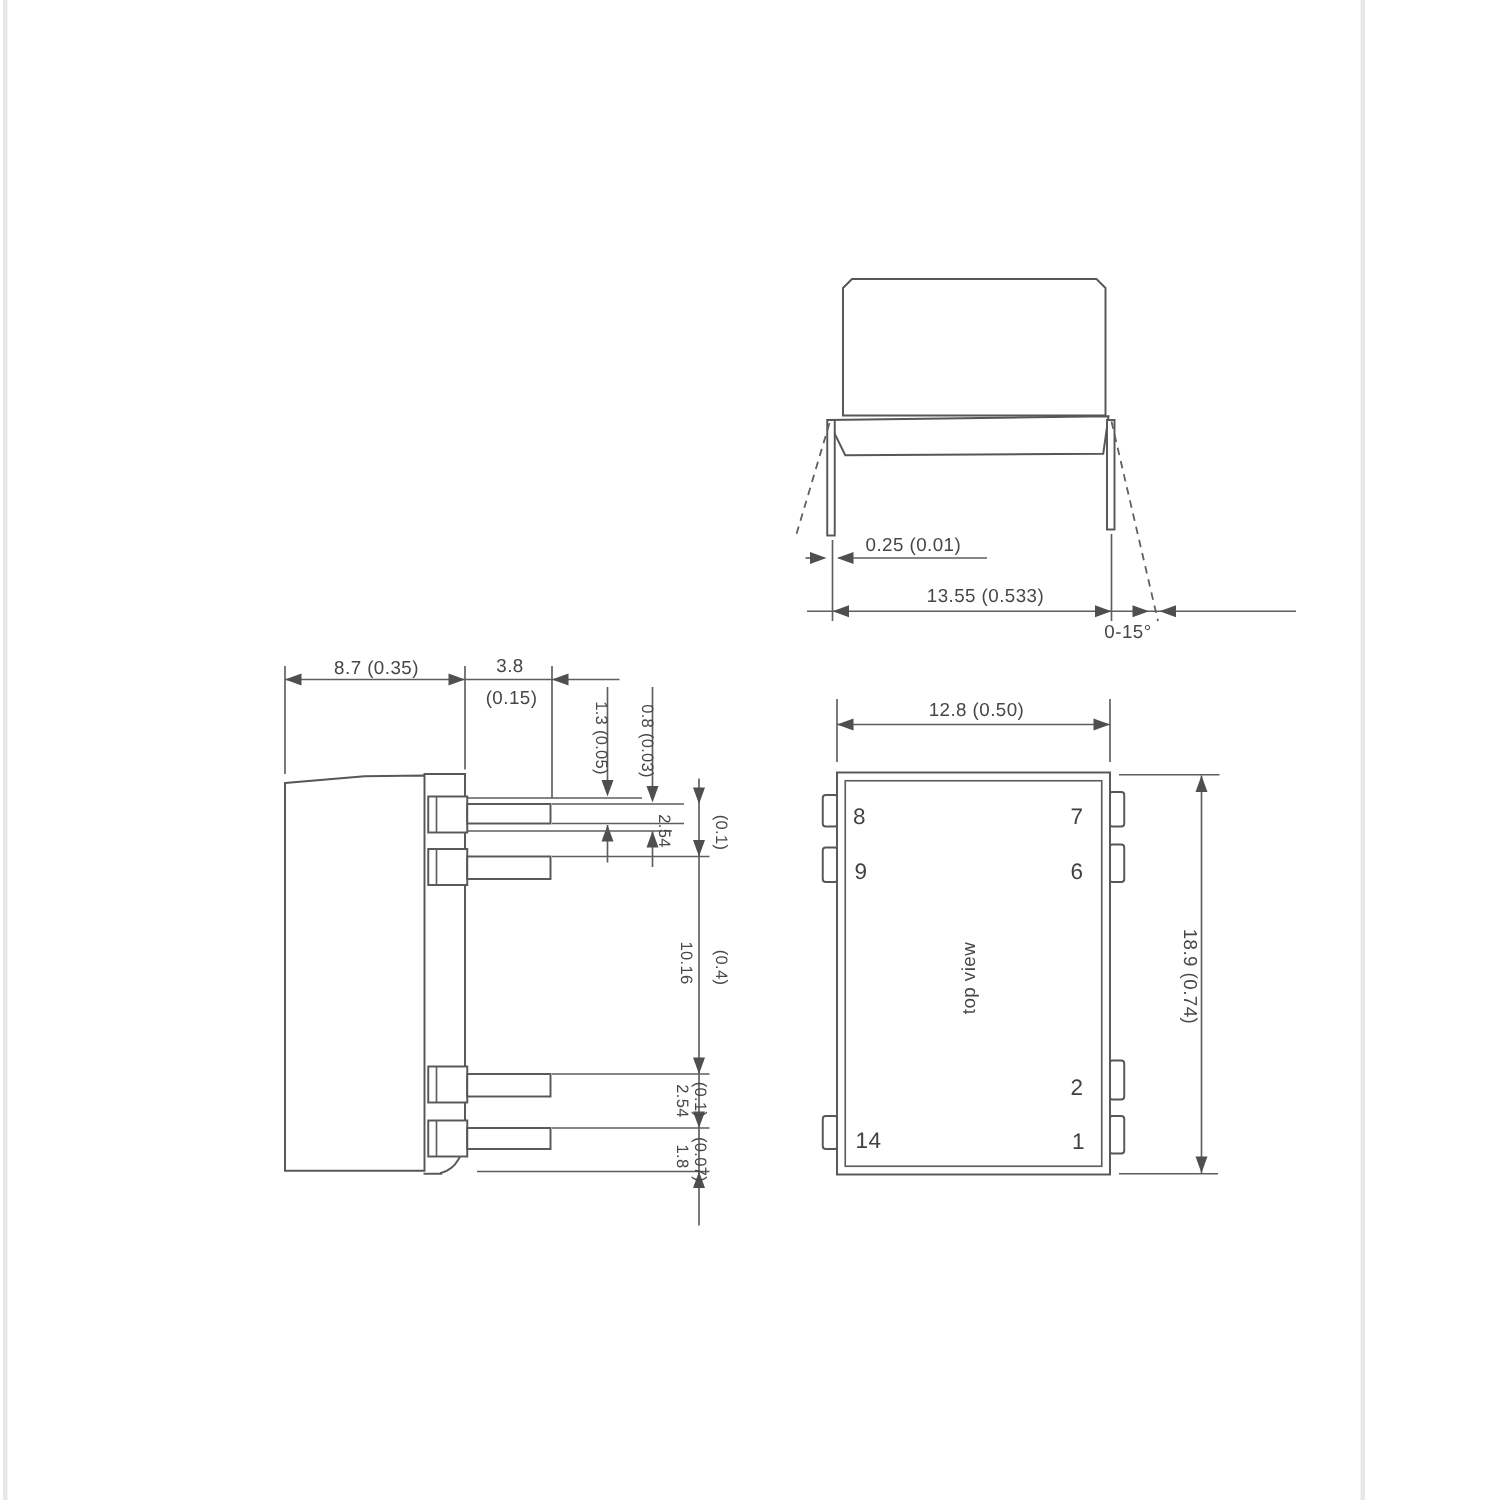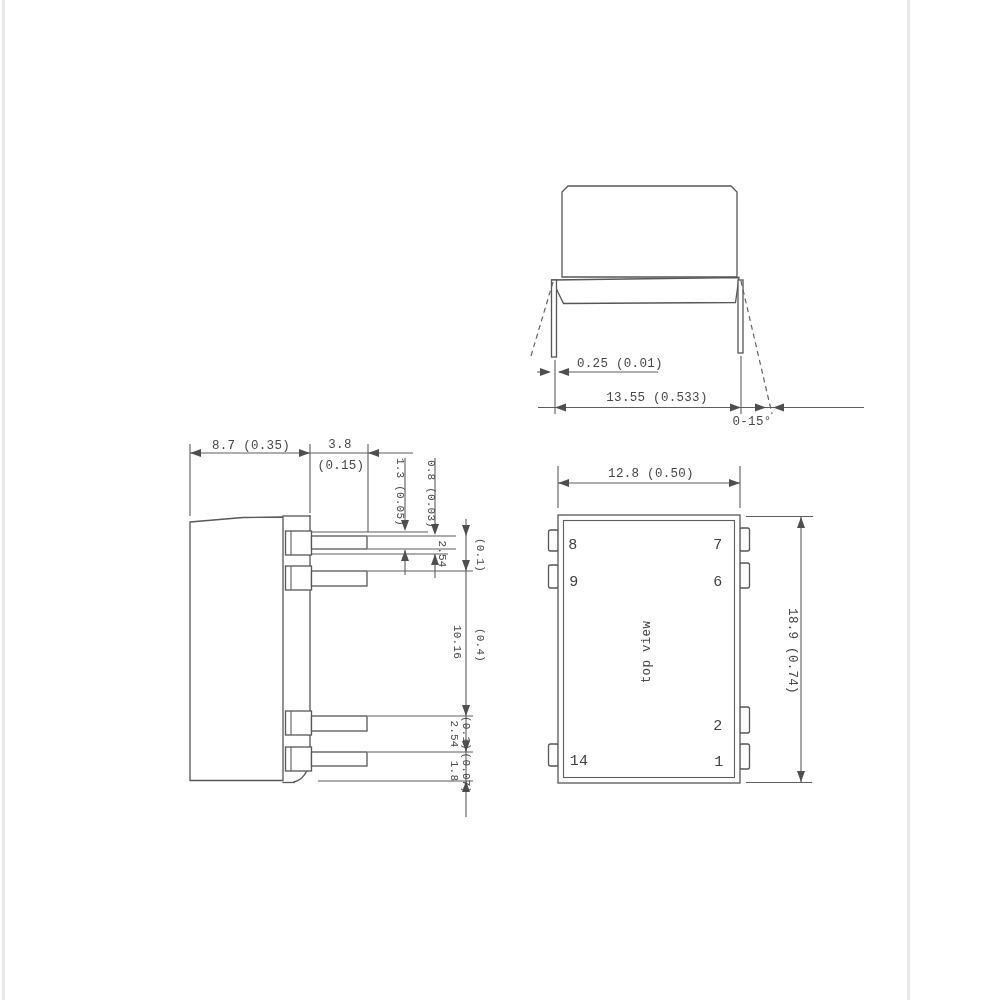--- a/index.html
+++ b/index.html
@@ -4,7 +4,7 @@
 <style>
   html,body{margin:0;padding:0;background:#ffffff;}
   .stage{position:relative;width:913px;height:1000px;background:#ffffff;overflow:hidden;
-         font-family:Liberation Mono, monospace;}
+         font-family:Liberation Sans, sans-serif;}
   .edge{position:absolute;top:0;width:3px;height:1000px;background:#e7e7e7;}
   .edge.left{left:2px}
   .edge.right{right:3px}

